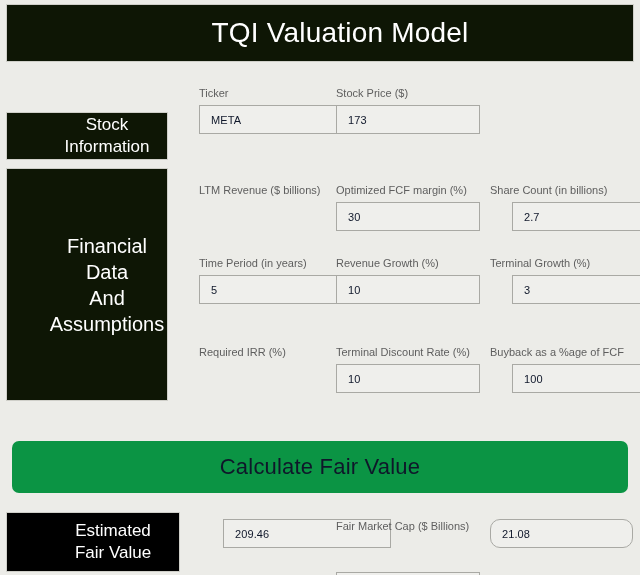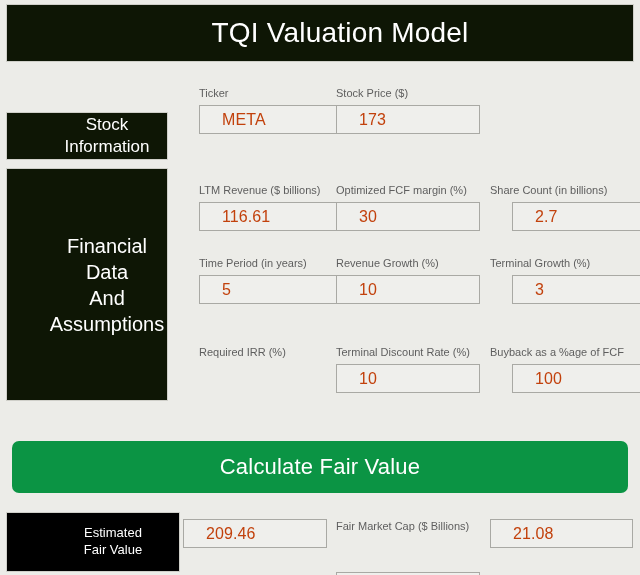--- a/index.html
+++ b/index.html
@@ -88,11 +88,11 @@
     height: 29px;
     background: #efefec;
     border: 1px solid #a9a9a4;
-    font-size: 16px;
-    color: #c2410c;
+    font-size: 11px;
+    color: #0f172a;
     display: flex;
     align-items: center;
-    padding-left: 22px;
+    padding-left: 11px;
     letter-spacing: 0.1px;
   }
 

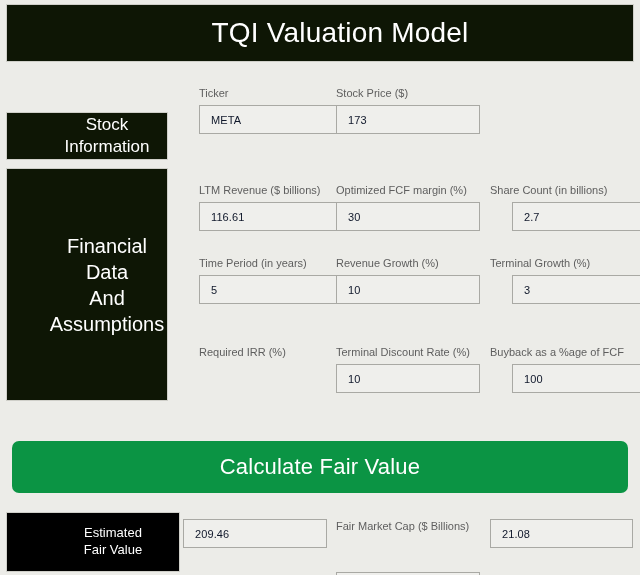--- a/index.html
+++ b/index.html
@@ -177,7 +177,6 @@
 
   <div class="field col1 row-fin1">
     <div class="field-label">LTM Revenue ($ billions)</div>
-    <div class="field-input">116.61</div>
   </div>
   <div class="field col2 row-fin1">
     <div class="field-label">Optimized FCF margin (%)</div>

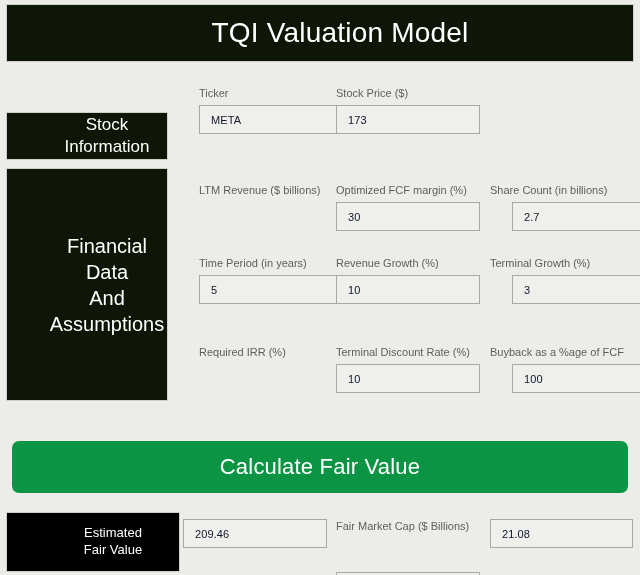--- a/index.html
+++ b/index.html
@@ -130,7 +130,7 @@
     background: #0b9444;
     border: none;
     border-radius: 7px;
-    color: #ffffff;
+    color: #0f172a;
     font-family: "Liberation Sans", sans-serif;
     font-size: 22px;
     font-weight: 400;

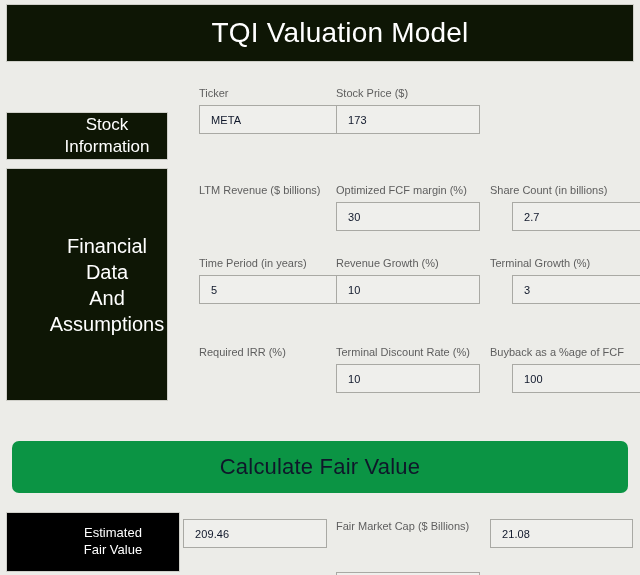--- a/index.html
+++ b/index.html
@@ -69,7 +69,7 @@
     top: 512px;
     width: 174px;
     height: 60px;
-    font-size: 13px;
+    font-size: 17px;
   }
 
   

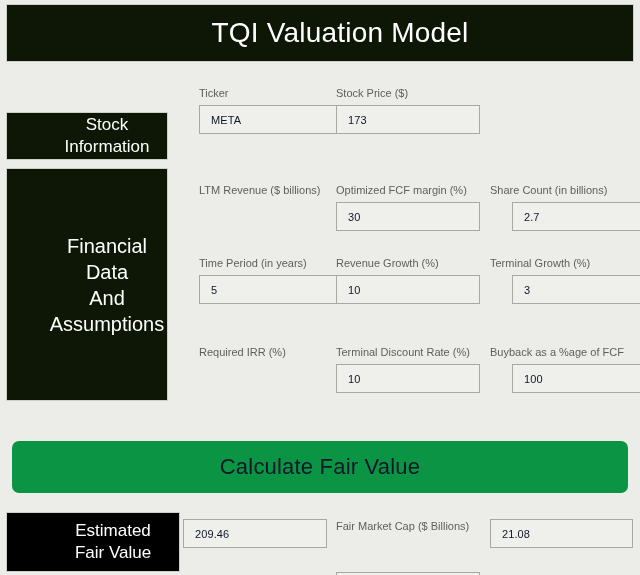--- a/index.html
+++ b/index.html
@@ -109,7 +109,7 @@
   .rescol1 { left: 183px; }
   .rescol2 { left: 336px; }
   .rescol3 { left: 490px; }
-  .rescol1 .field-input { width: 144px; }
+  .rescol1 .field-input { width: 168px; margin-left: 40px; }
   .rescol2 .field-input { width: 144px; margin-top: 39px; }
   .rescol3 .field-input { width: 143px; }
 

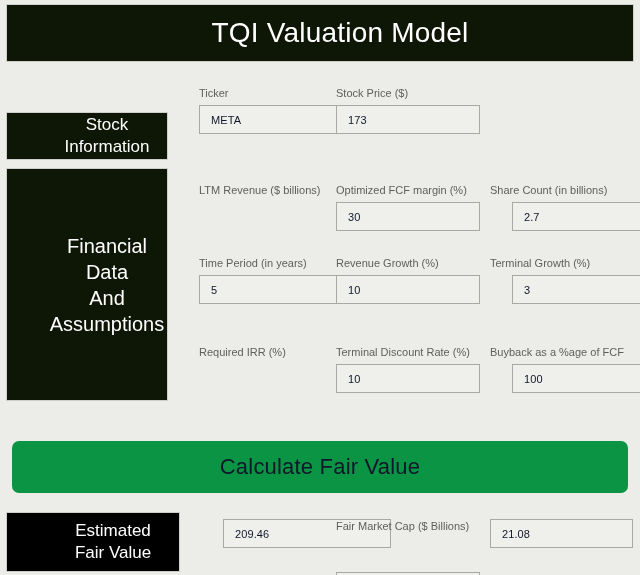--- a/index.html
+++ b/index.html
@@ -111,7 +111,7 @@
   .rescol3 { left: 490px; }
   .rescol1 .field-input { width: 168px; margin-left: 40px; }
   .rescol2 .field-input { width: 144px; margin-top: 39px; }
-  .rescol3 .field-input { width: 143px; }
+  .rescol3 .field-input { width: 143px; border-radius: 10px; }
 
   
   .row-stock  { top: 86px; }

